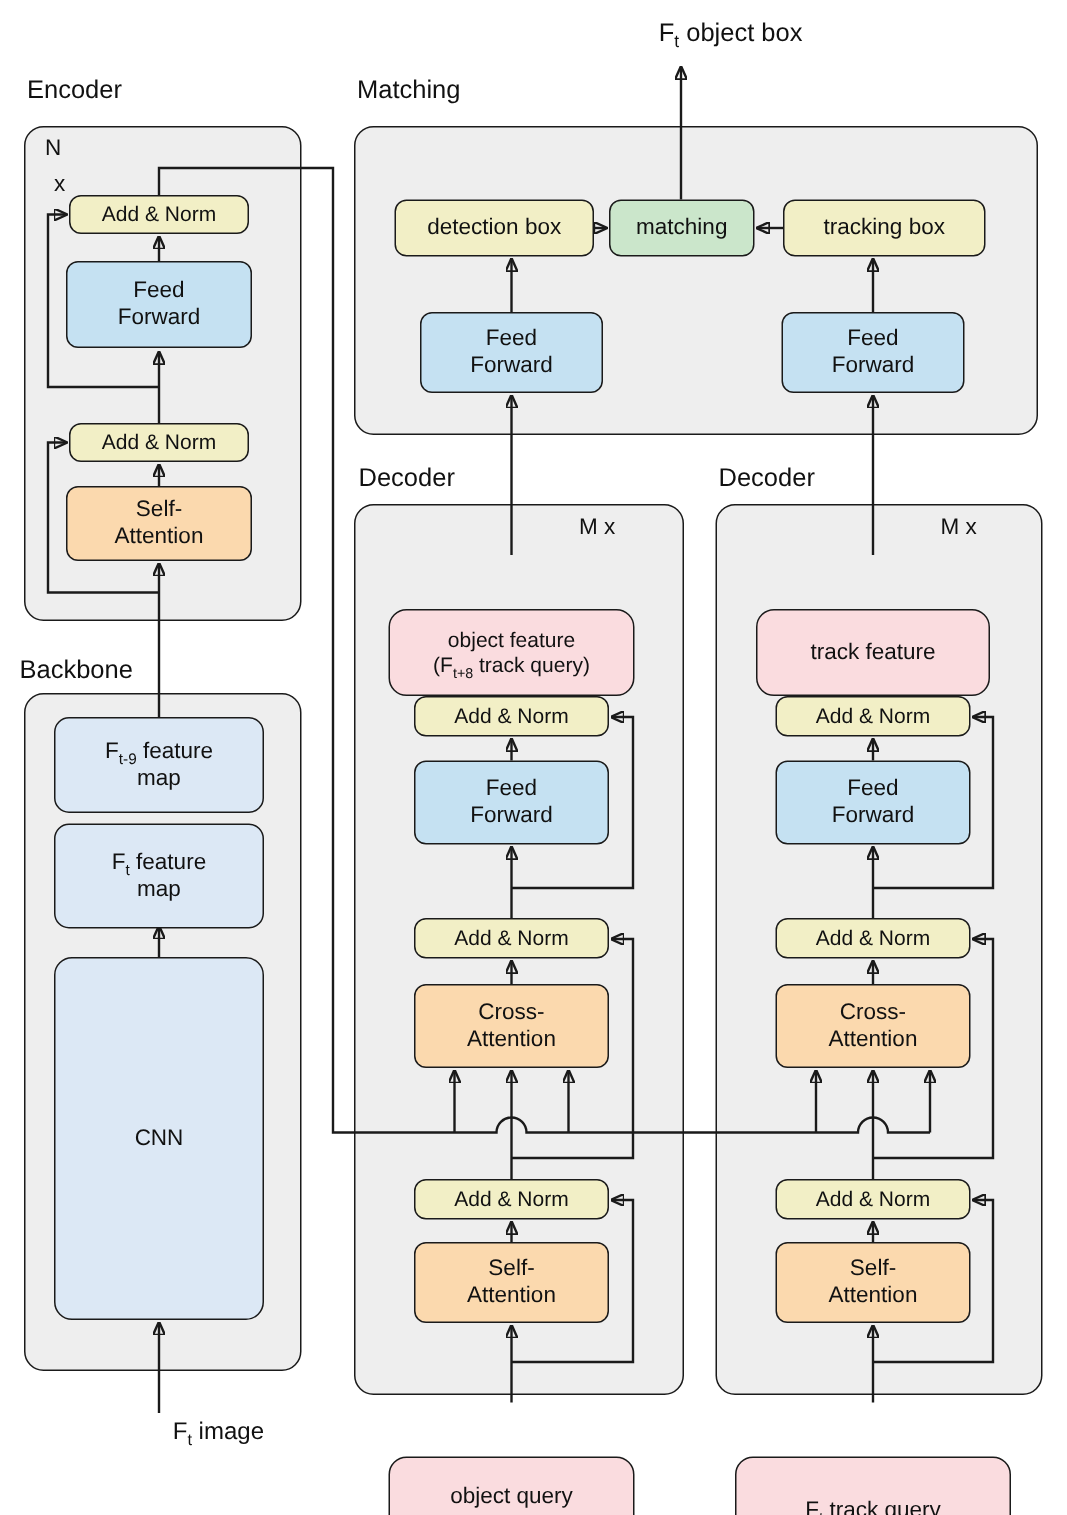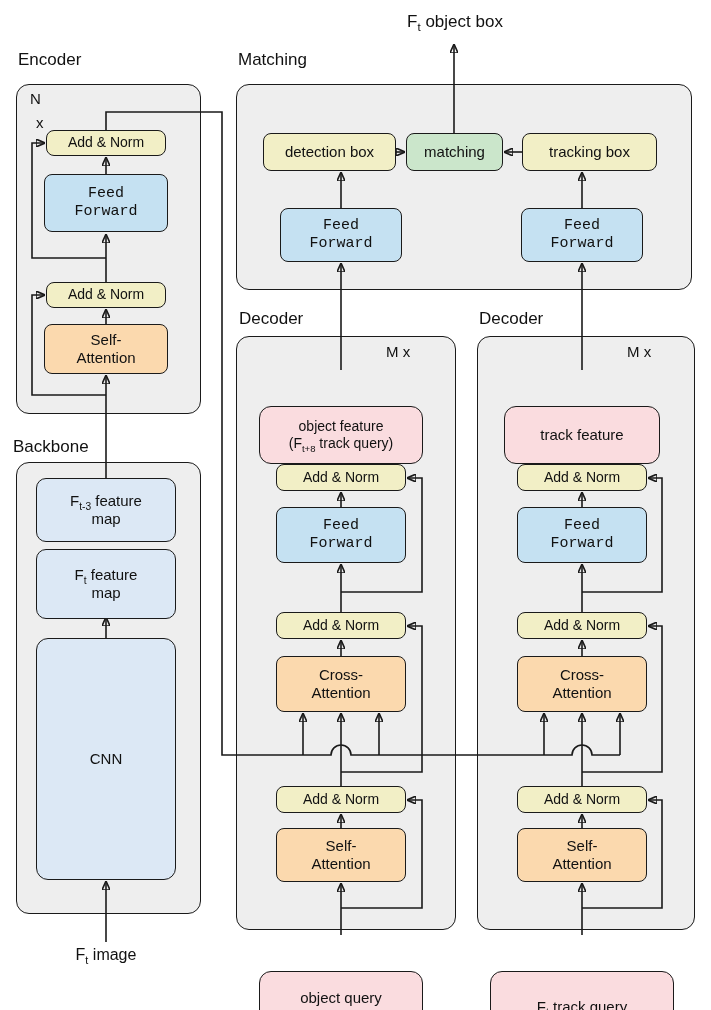--- a/index.html
+++ b/index.html
@@ -29,7 +29,7 @@
   .green     { background:#cbe6cb; }
 
   .lbl { position:absolute; z-index:3; color:#111; font-size:17px; white-space:nowrap; }
-  .lbl.c { text-align:center; white-space:normal; }
+  .lbl.c { text-align:right; white-space:normal; }
   .lbl.s { font-size:15px; }
   sub { font-size:68%; line-height:0; }
 </style>

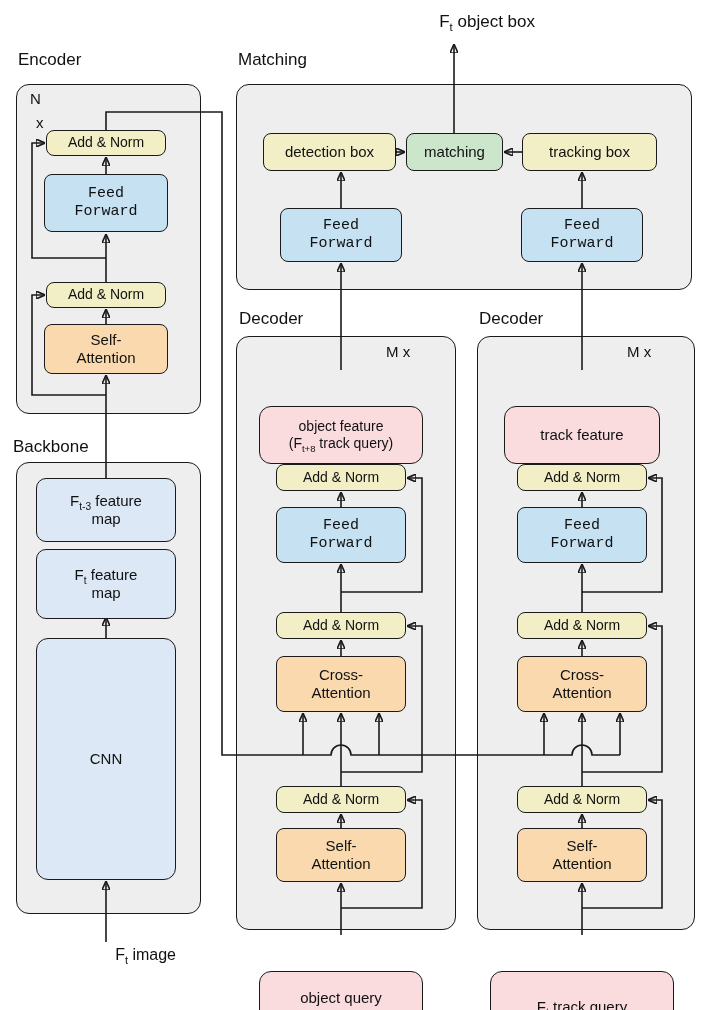--- a/index.html
+++ b/index.html
@@ -22,7 +22,7 @@
   .r12 { border-radius:12px; }
 
   .yellow    { background:#f2efc6; }
-  .blue      { background:#c5e1f2;font-family:Liberation Mono, monospace; }
+  .blue      { background:#c5e1f2; }
   .orange    { background:#fbd9ae; }
   .pink      { background:#fadcdf;margin-top:36px; }
   .lightblue { background:#dce8f5; }

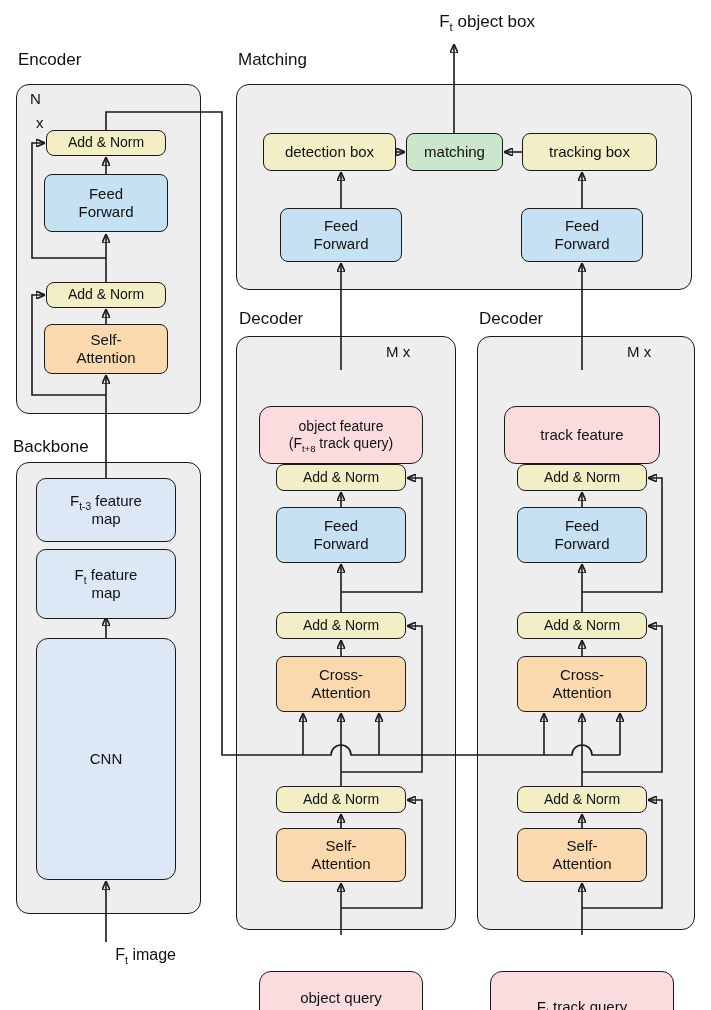--- a/index.html
+++ b/index.html
@@ -114,7 +114,7 @@
   </div>
 
   <div class="box lightblue r10" style="left:36px;top:478px;width:140px;height:64px">
-    <span><span>F</span><sub>t-3</sub><span> feature</span></span>
+    <span><span>F</span><sub>t-9</sub><span> feature</span></span>
     <span>map</span>
   </div>
   <div class="box lightblue r10" style="left:36px;top:549px;width:140px;height:70px">

